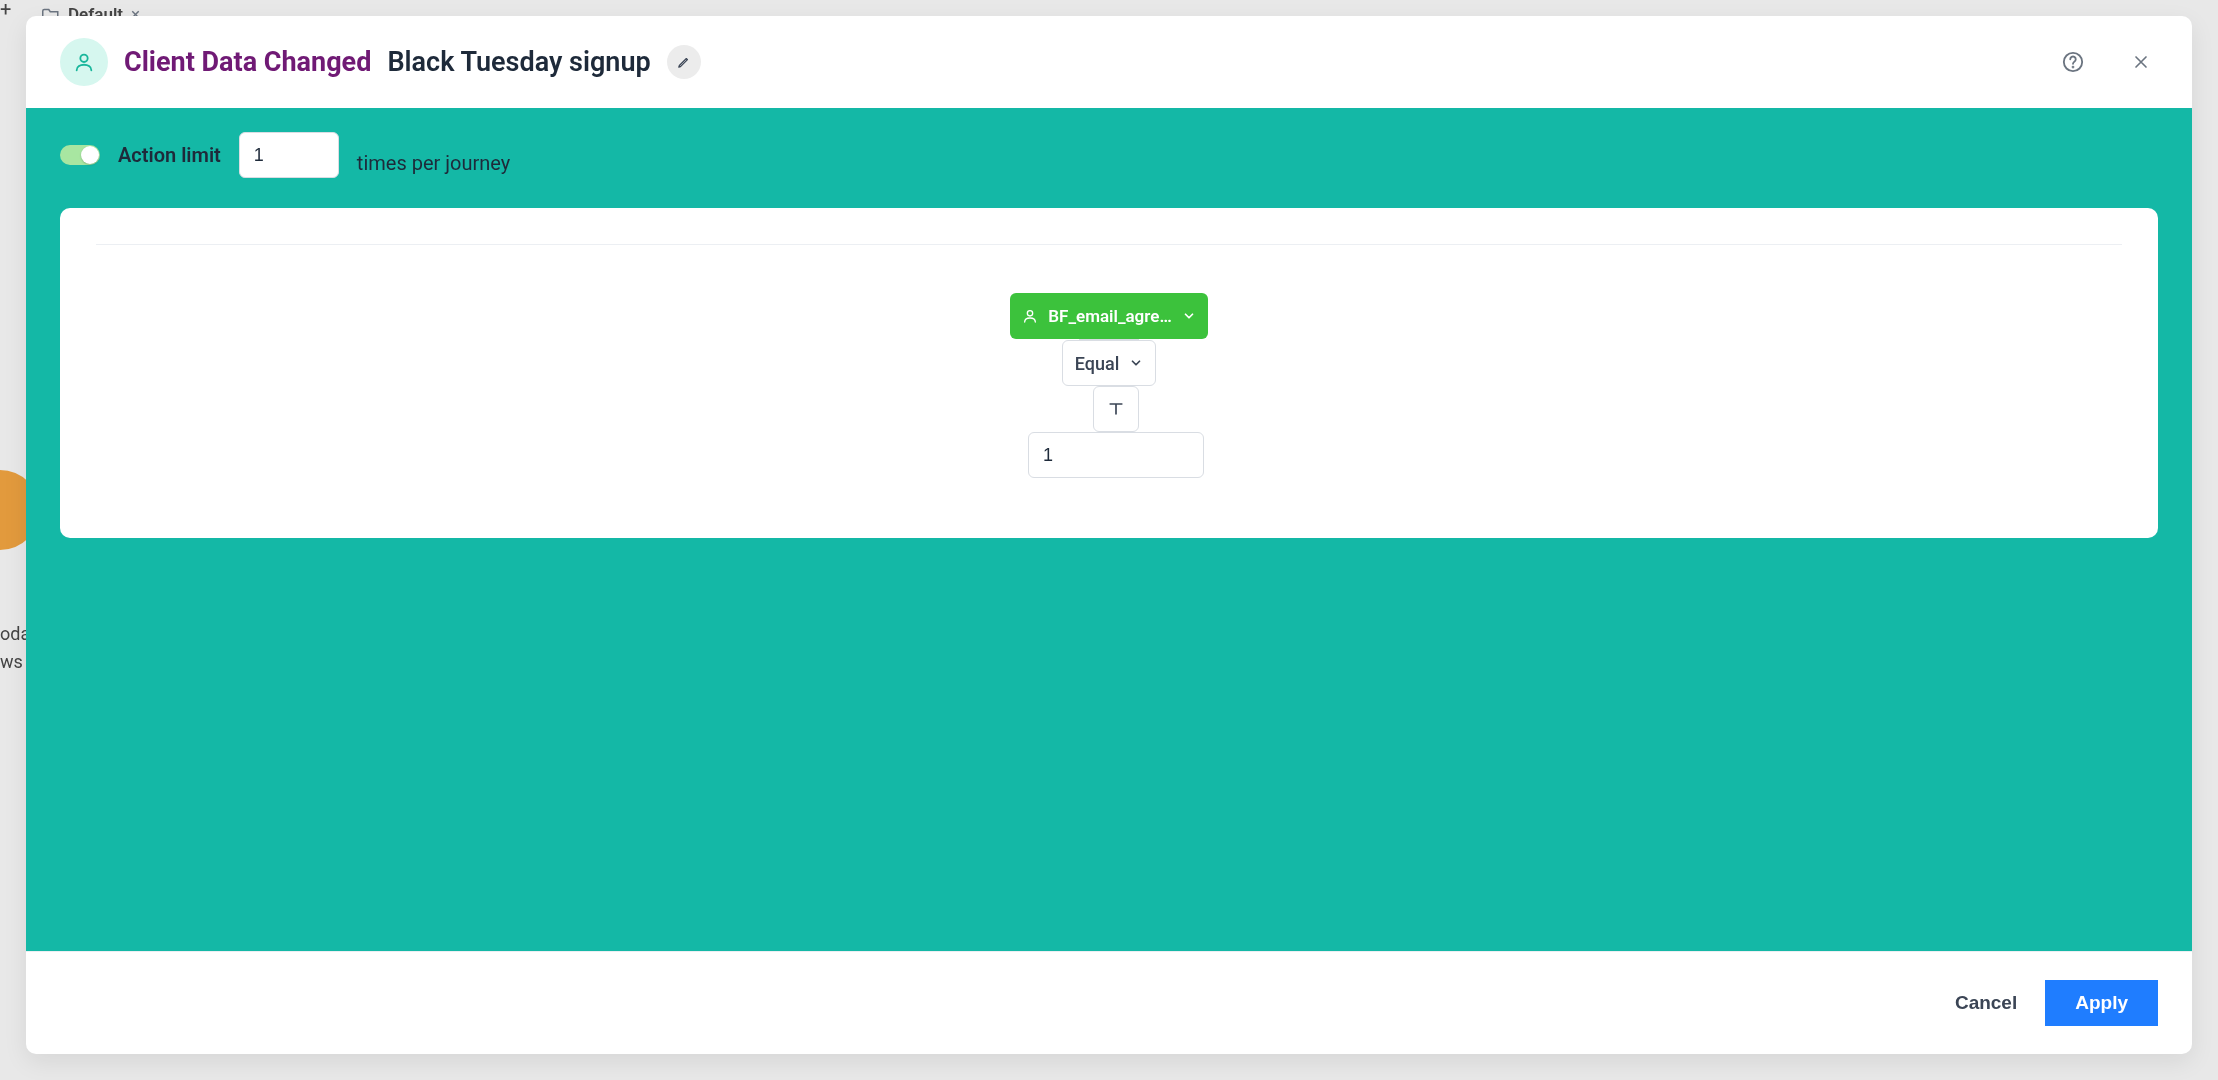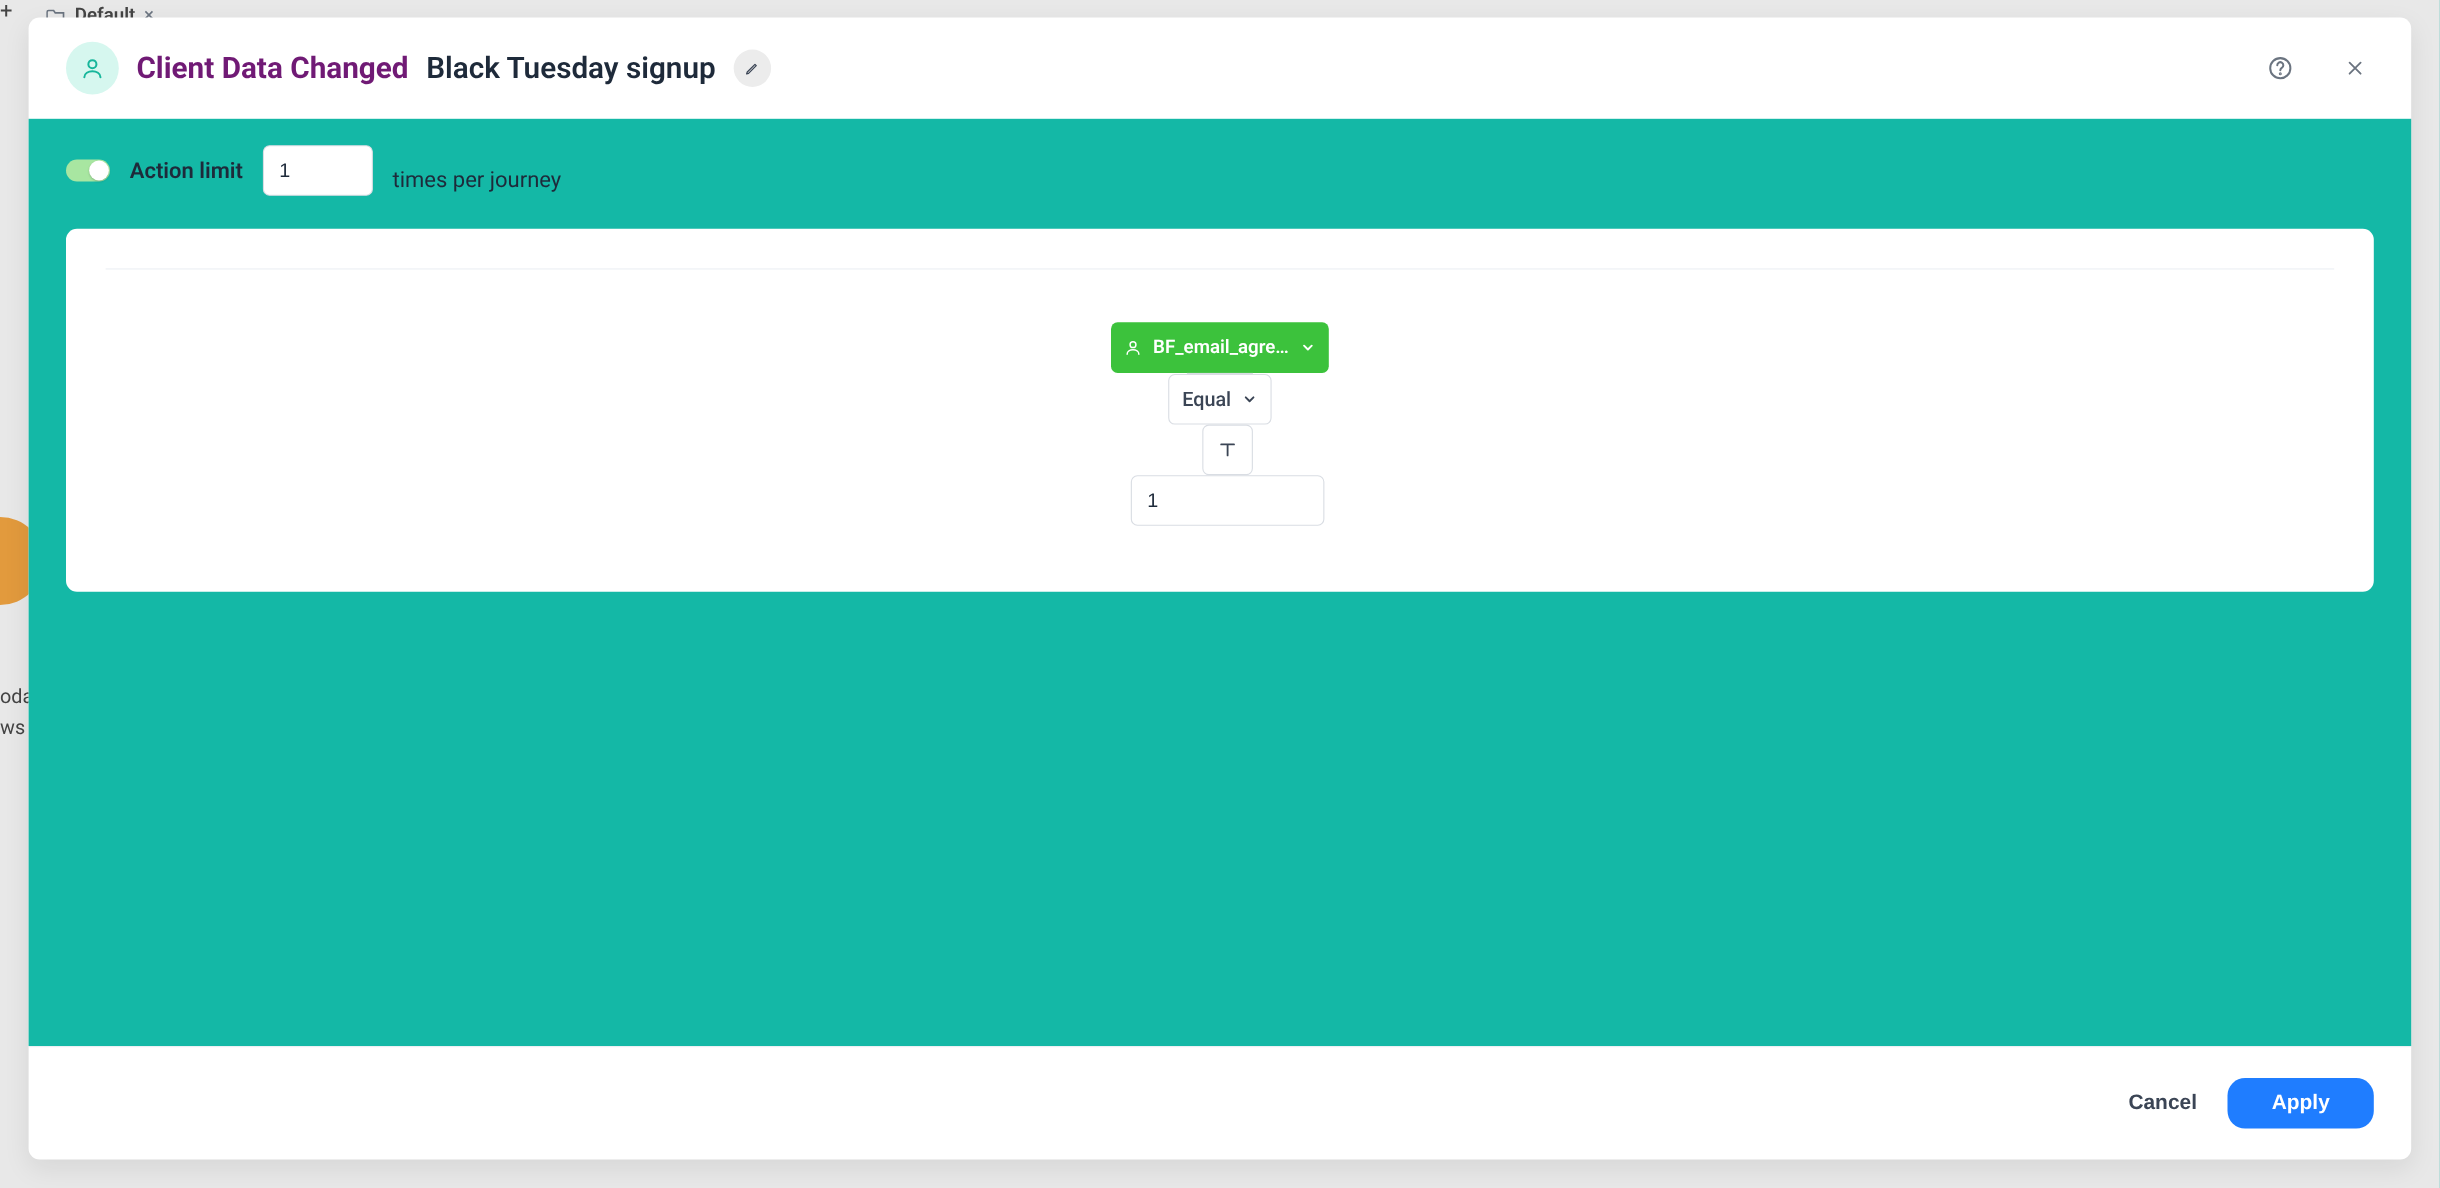--- a/index.html
+++ b/index.html
@@ -76,7 +76,7 @@
     display:flex; justify-content:flex-end; align-items:center; gap:28px;
   }
   .btn-cancel { font-size:19px; font-weight:600; color:#3b4555; cursor:pointer; background:none; border:none; }
-  .btn-apply { font-size:19px; font-weight:700; color:#fff; background:#1f7dff; border:none; border-radius:16px; padding:12px 40px; cursor:pointer; }
+  .btn-apply { font-size:19px; font-weight:700; color:#fff; background:#1f7dff; border:none; border-radius:0; padding:12px 30px; cursor:pointer; }
 </style>
 </head>
 <body>

